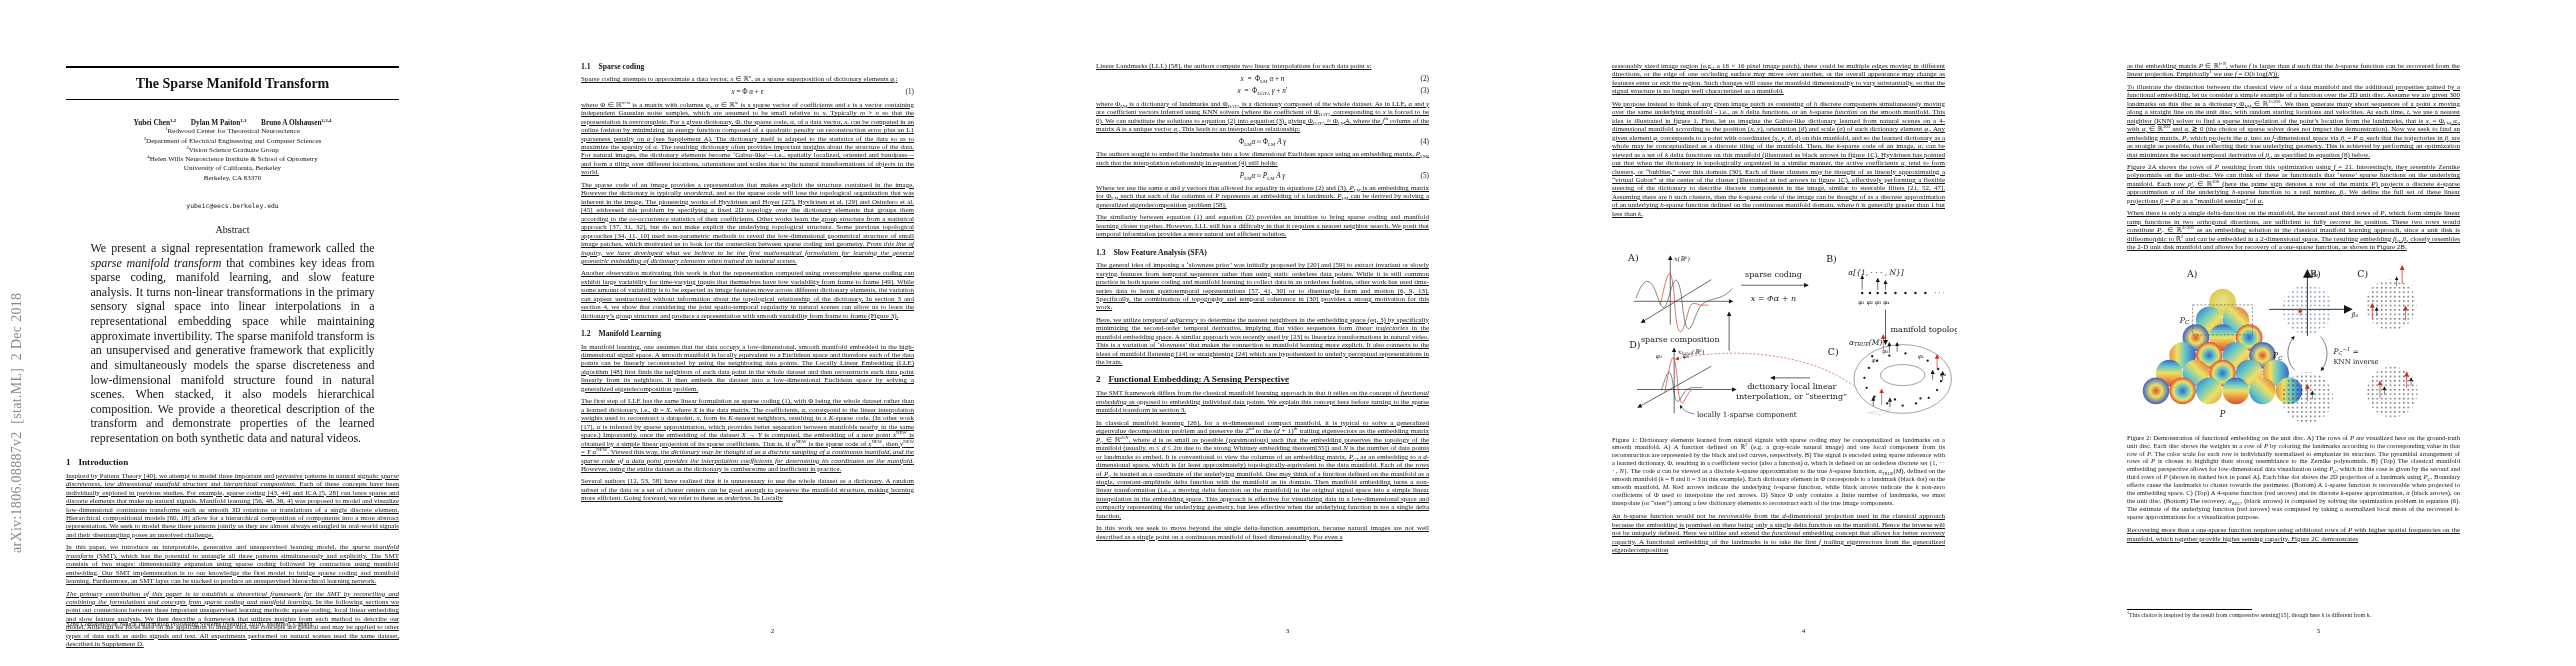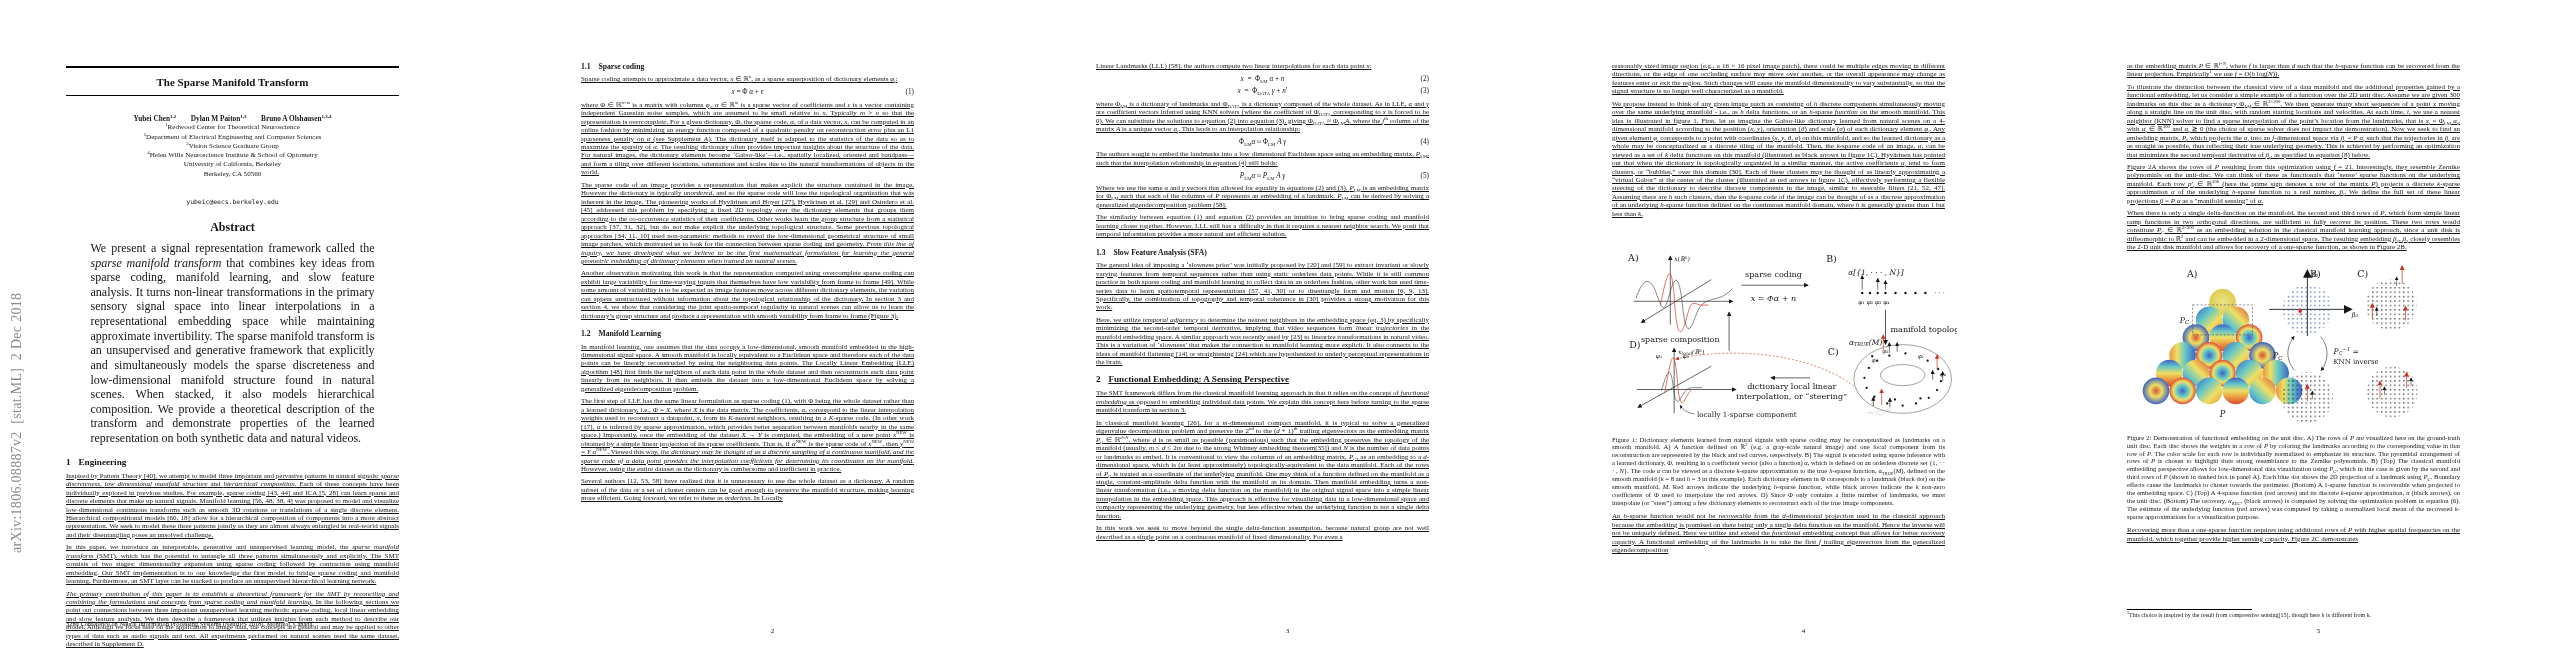--- a/index.html
+++ b/index.html
@@ -17,7 +17,7 @@
   sup,sub { font-size:68%; line-height:0; }
   .rule-thick { height:2.2px; background:#000; }
   .rule-thin { height:0.8px; background:#000; }
-  .title { font-size:11px; font-weight:bold; text-align:center; margin:7.8px 0 6.7px 0; }
+  .title { font-size:14px; font-weight:bold; text-align:center; margin:7.8px 0 6.7px 0; }
   .authors { text-align:center; font-weight:bold; font-size:7.3px; margin-top:19px; }
   .affil { text-align:center; font-size:7.1px; line-height:1.3; }
   .email { text-align:center; font-family:"DejaVu Sans Mono", monospace; font-size:6.4px; margin-top:19px; }

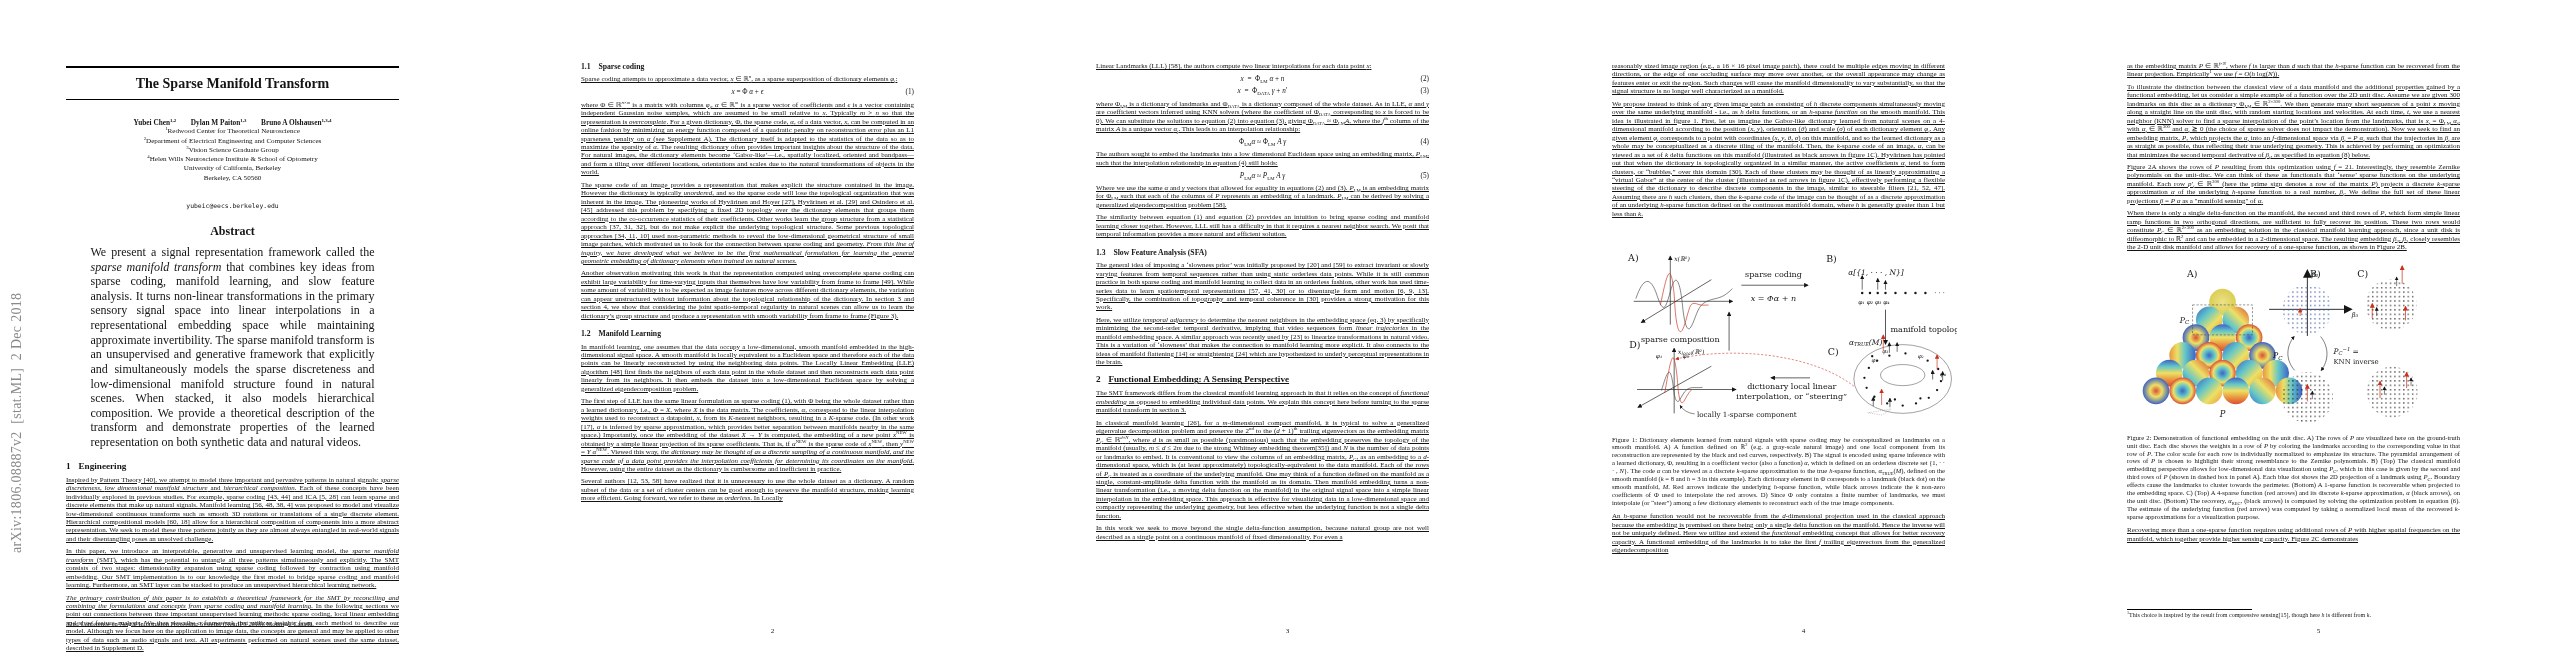--- a/index.html
+++ b/index.html
@@ -50,7 +50,7 @@
       <div class="affil"><sup>3</sup>Vision Science Graduate Group</div>
       <div class="affil"><sup>4</sup>Helen Wills Neuroscience Institute &amp; School of Optometry</div>
       <div class="affil">University of California, Berkeley</div>
-      <div class="affil">Berkeley, CA 50560</div>
+      <div class="affil">Berkeley, CA 83370</div>
       <div class="email">yubeic@eecs.berkeley.edu</div>
       <div class="abs-head">Abstract</div>
       <div class="abs-text">We present a signal representation framework called the <i>sparse manifold transform</i> that combines key ideas from sparse coding, manifold learning, and slow feature analysis. It turns non-linear transformations in the primary sensory signal space into linear interpolations in a representational embedding space while maintaining approximate invertibility. The sparse manifold transform is an unsupervised and generative framework that explicitly and simultaneously models the sparse discreteness and low-dimensional manifold structure found in natural scenes. When stacked, it also models hierarchical composition. We provide a theoretical description of the transform and demonstrate properties of the learned representation on both synthetic data and natural videos.</div>

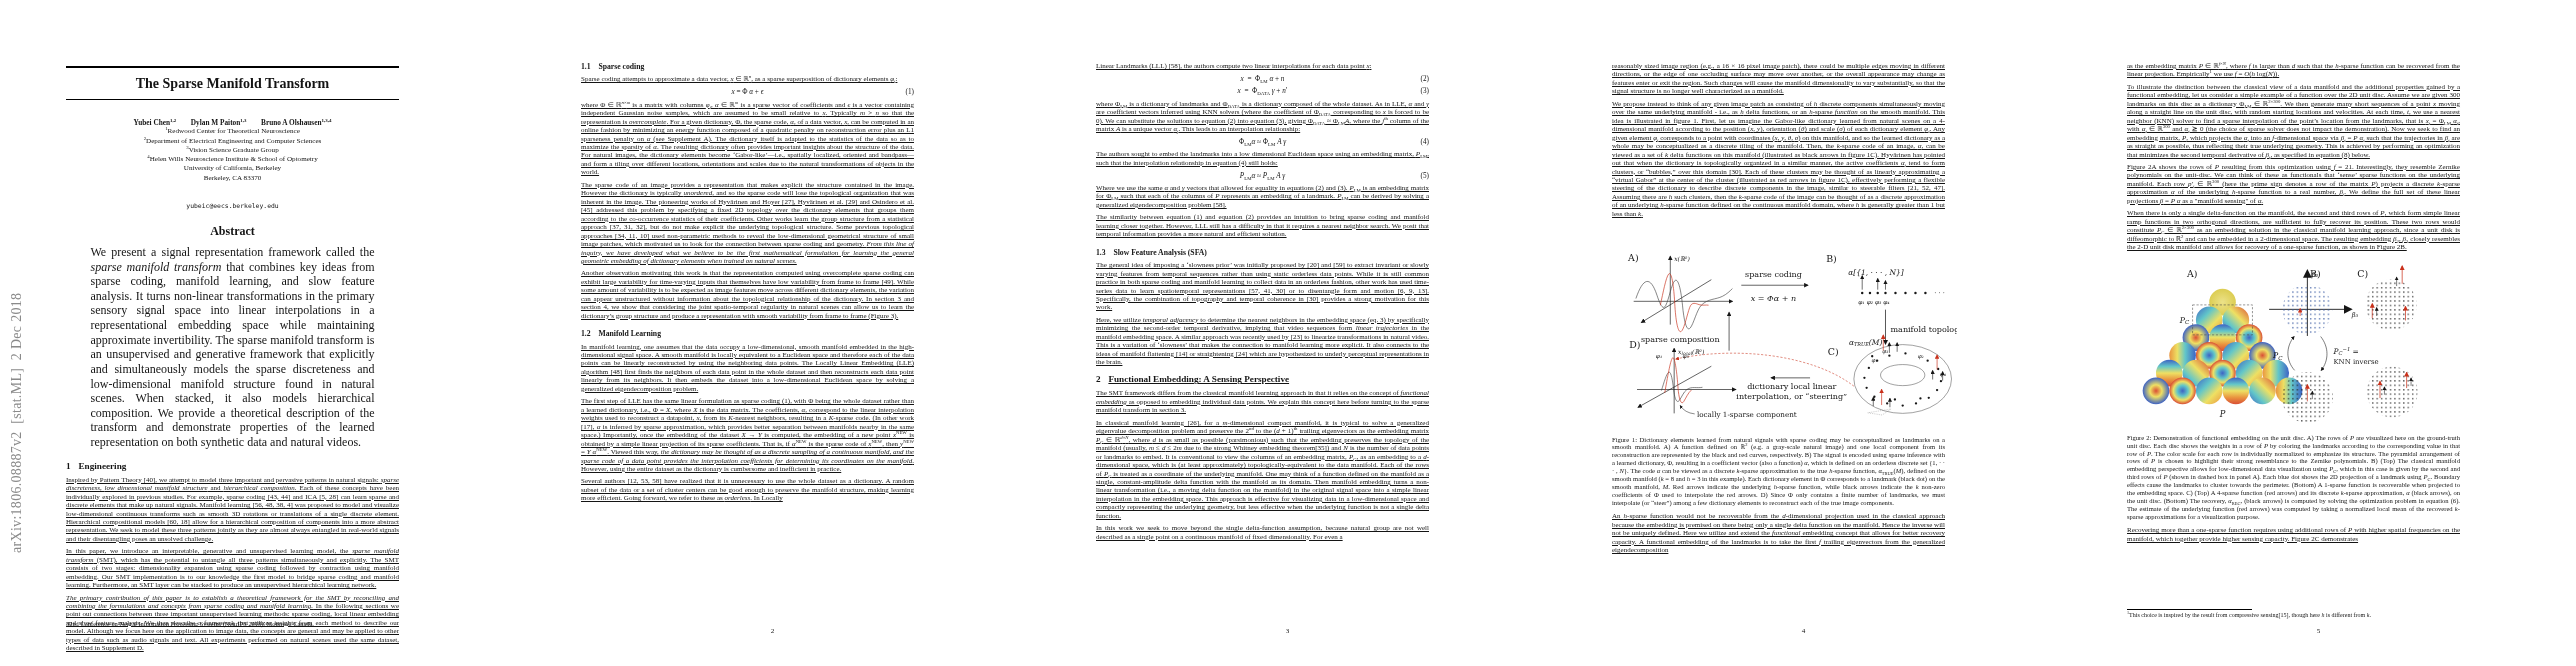--- a/index.html
+++ b/index.html
@@ -21,7 +21,7 @@
   .authors { text-align:center; font-weight:bold; font-size:7.3px; margin-top:19px; }
   .affil { text-align:center; font-size:7.1px; line-height:1.3; }
   .email { text-align:center; font-family:"DejaVu Sans Mono", monospace; font-size:6.4px; margin-top:19px; }
-  .abs-head { text-align:center; font-weight:bold; font-size:12px; margin:14.5px 0 5.6px 0; }
+  .abs-head { text-align:center; font-weight:normal; font-size:10px; margin:14.5px 0 5.6px 0; }
   .abs-text { font-size:12px; line-height:1.22; text-align:justify; margin:0 24.5px; }
   .footer { position:absolute; left:66px; width:333px; bottom:40px; font-size:6.4px; }
   .pgnum { position:absolute; left:0; width:100%; bottom:32px; text-align:center; font-size:7.1px; }

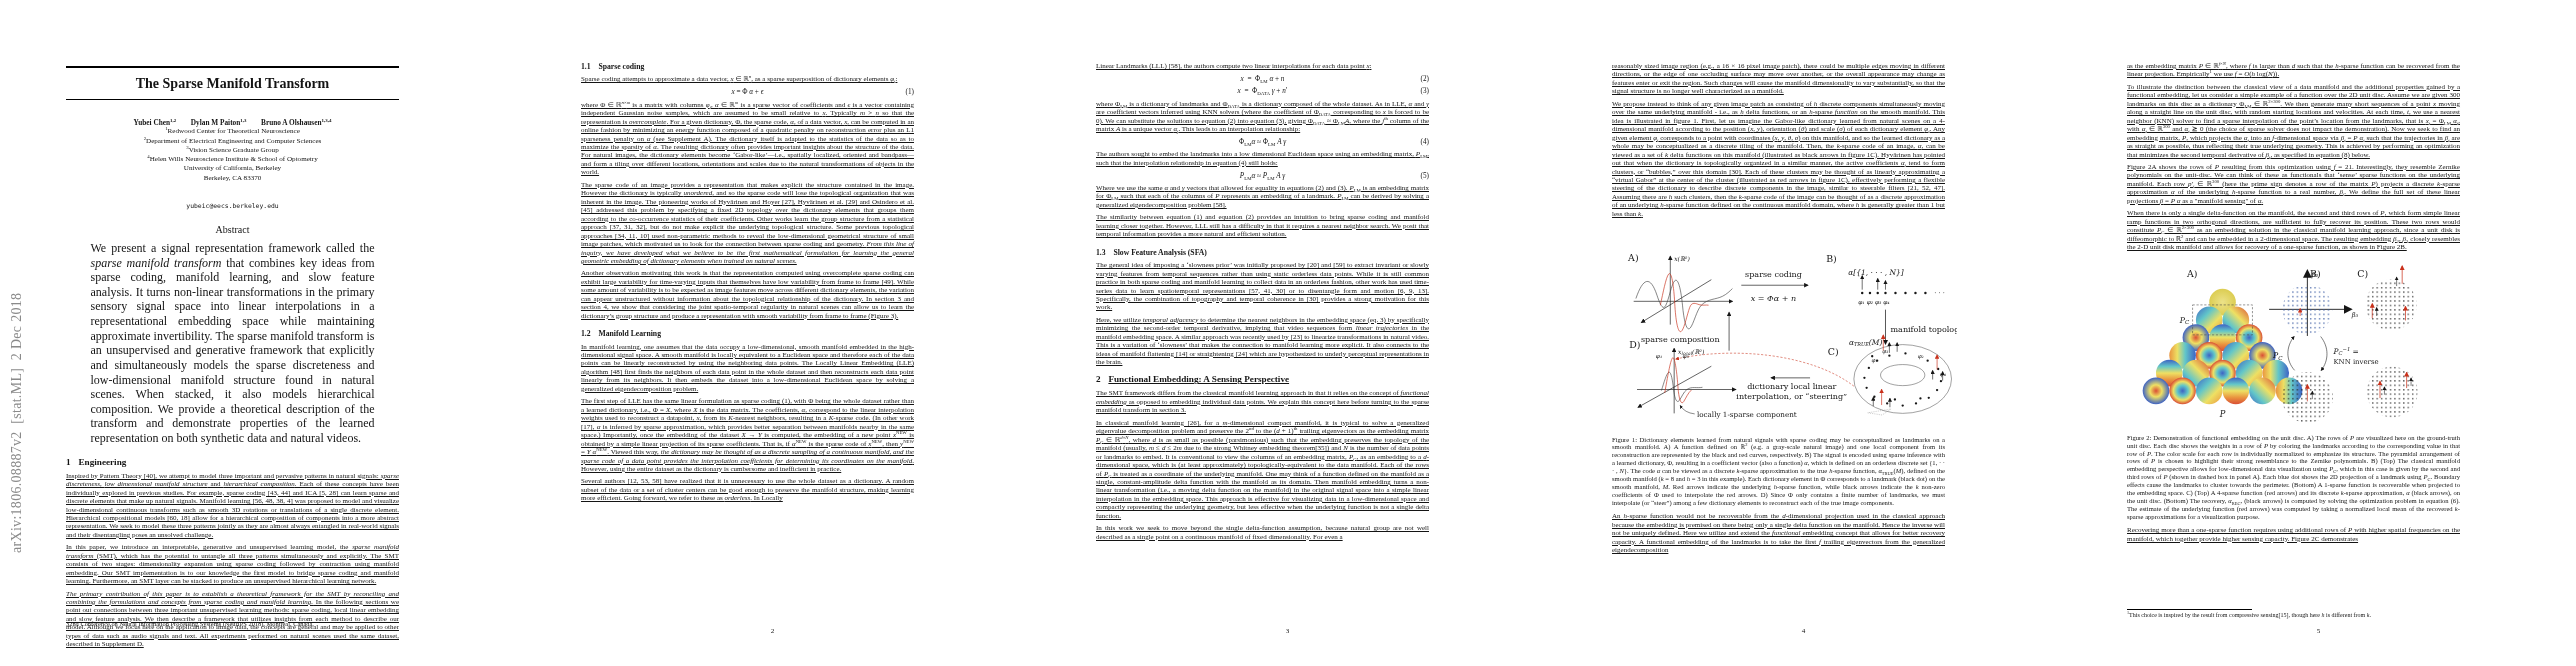--- a/index.html
+++ b/index.html
@@ -54,7 +54,7 @@
       <div class="email">yubeic@eecs.berkeley.edu</div>
       <div class="abs-head">Abstract</div>
       <div class="abs-text">We present a signal representation framework called the <i>sparse manifold transform</i> that combines key ideas from sparse coding, manifold learning, and slow feature analysis. It turns non-linear transformations in the primary sensory signal space into linear interpolations in a representational embedding space while maintaining approximate invertibility. The sparse manifold transform is an unsupervised and generative framework that explicitly and simultaneously models the sparse discreteness and low-dimensional manifold structure found in natural scenes. When stacked, it also models hierarchical composition. We provide a theoretical description of the transform and demonstrate properties of the learned representation on both synthetic data and natural videos.</div>
-      <div class="h1"><span class="hnum">1</span><span>Engineering</span></div>
+      <div class="h1"><span class="hnum">1</span><span>Introduction</span></div>
       <p class="par">Inspired by Pattern Theory [40], we attempt to model three important and pervasive patterns in natural signals: <i>sparse discreteness</i>, <i>low dimensional manifold structure</i> and <i>hierarchical composition</i>. Each of these concepts have been individually explored in previous studies. For example, sparse coding [43, 44] and ICA [5, 28] can learn sparse and discrete elements that make up natural signals. Manifold learning [56, 48, 38, 4] was proposed to model and visualize low-dimensional continuous transforms such as smooth 3D rotations or translations of a single discrete element. Hierarchical compositional models [60, 18] allow for a hierarchical composition of components into a more abstract representation. We seek to model these three patterns jointly as they are almost always entangled in real-world signals and their disentangling poses an unsolved challenge.</p>
       <p class="par">In this paper, we introduce an interpretable, generative and unsupervised learning model, the <i>sparse manifold transform</i> (SMT), which has the potential to untangle all three patterns simultaneously and explicitly. The SMT consists of two stages: dimensionality expansion using sparse coding followed by contraction using manifold embedding. Our SMT implementation is to our knowledge the first model to bridge sparse coding and manifold learning. Furthermore, an SMT layer can be stacked to produce an unsupervised hierarchical learning network.</p>
       <p class="par"><i>The primary contribution of this paper is to establish a theoretical framework for the SMT by reconciling and combining the formulations and concepts from sparse coding and manifold learning.</i> In the following sections we point out connections between three important unsupervised learning methods: sparse coding, local linear embedding and slow feature analysis. We then describe a framework that utilizes insights from each method to describe our model. Although we focus here on the application to image data, the concepts are general and may be applied to other types of data such as audio signals and text. All experiments performed on natural scenes used the same dataset, described in Supplement D.</p>

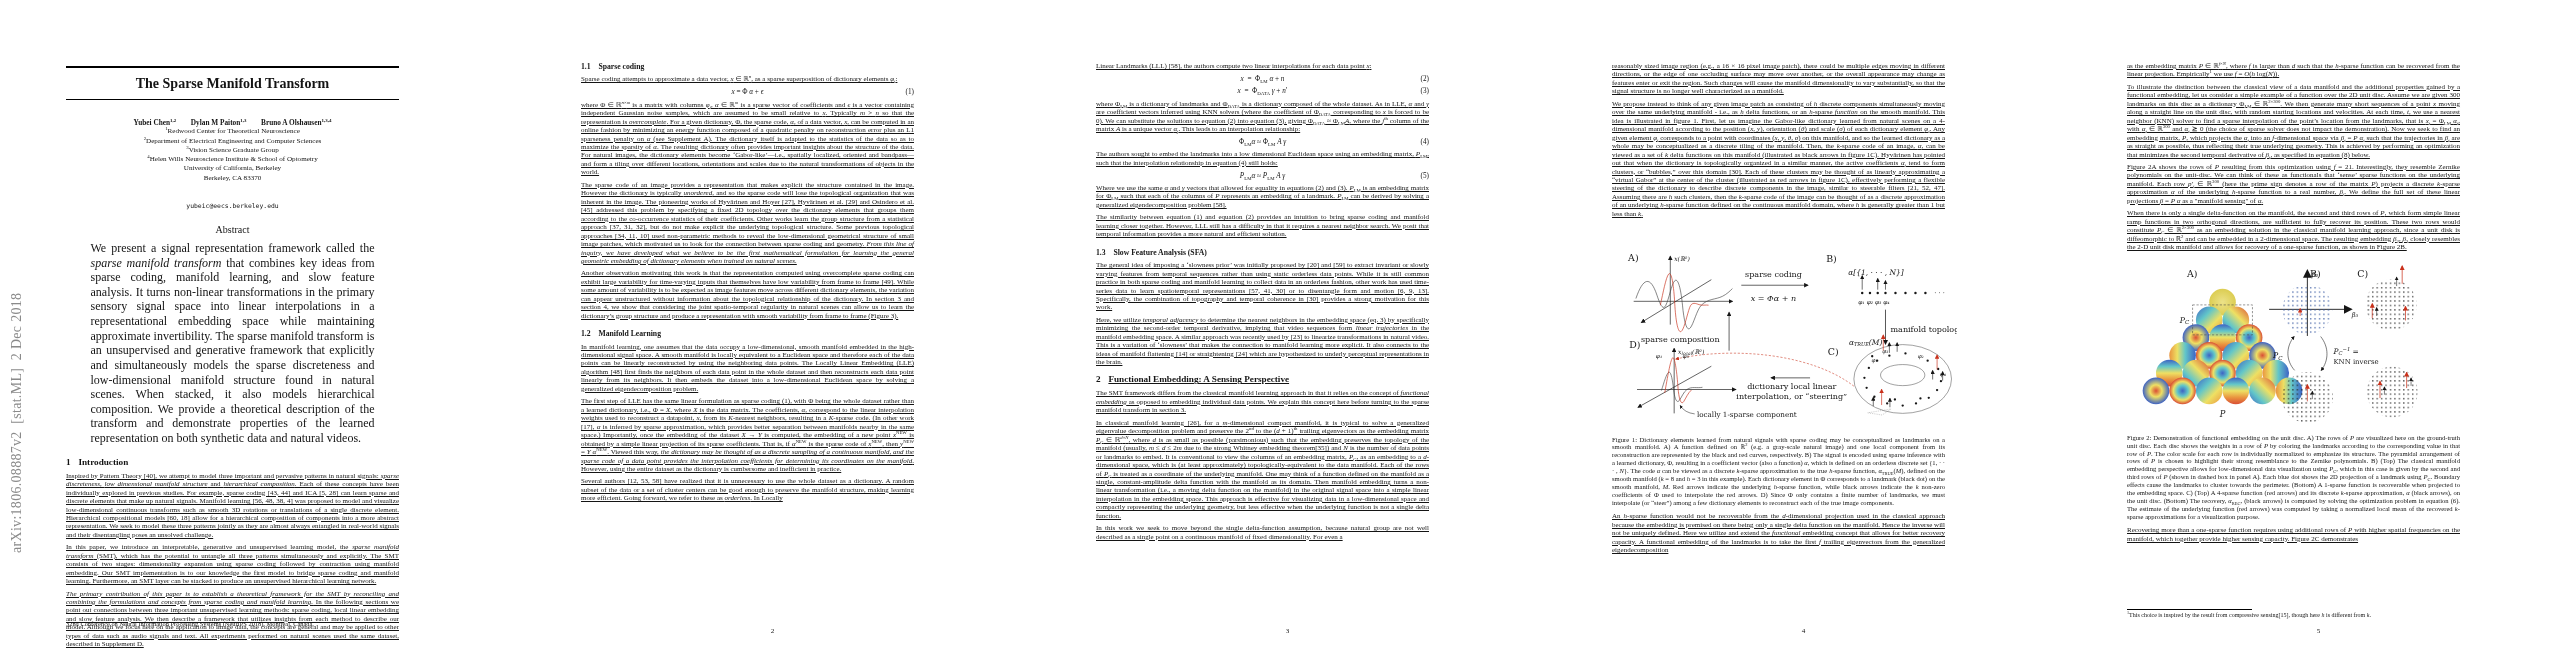--- a/index.html
+++ b/index.html
@@ -95,7 +95,7 @@
       <div class="h1" style="margin-top:7.8px;text-decoration:underline;"><span class="hnum">2</span><span>Functional Embedding: A Sensing Perspective</span></div>
       <p class="par">The SMT framework differs from the classical manifold learning approach in that it relies on the concept of <i>functional embedding</i> as opposed to embedding individual data points. We explain this concept here before turning to the sparse manifold transform in section 3.</p>
       <p class="par">In classical manifold learning [26], for a <i>m</i>-dimensional compact manifold, it is typical to solve a generalized eigenvalue decomposition problem and preserve the 2<sup>nd</sup> to the (<i>d</i> + 1)<sup>th</sup> trailing eigenvectors as the embedding matrix <i>P</i><sub>C</sub> ∈ ℝ<sup><i>d</i>×<i>N</i></sup>, where <i>d</i> is as small as possible (parsimonious) such that the embedding preserves the topology of the manifold (usually, <i>m</i> ≤ <i>d</i> ≤ 2<i>m</i> due to the strong Whitney embedding theorem[35]) and <i>N</i> is the number of data points or landmarks to embed. It is conventional to view the columns of an embedding matrix, <i>P</i><sub>C</sub>, as an embedding to a <i>d</i>-dimensional space, which is (at least approximately) topologically-equivalent to the data manifold. Each of the rows of <i>P</i><sub>C</sub> is treated as a coordinate of the underlying manifold. One may think of a function defined on the manifold as a single, constant-amplitude delta function with the manifold as its domain. Then manifold embedding turns a non-linear transformation (i.e., a moving delta function on the manifold) in the original signal space into a simple linear interpolation in the embedding space. This approach is effective for visualizing data in a low-dimensional space and compactly representing the underlying geometry, but less effective when the underlying function is not a single delta function.</p>
-      <p class="par">In this work we seek to move beyond the single delta-function assumption, because natural group are not well described as a single point on a continuous manifold of fixed dimensionality. For even a</p>
+      <p class="par">In this work we seek to move beyond the single delta-function assumption, because natural images are not well described as a single point on a continuous manifold of fixed dimensionality. For even a</p>
     </div>
     <div class="pgnum">3</div>
   </section>

